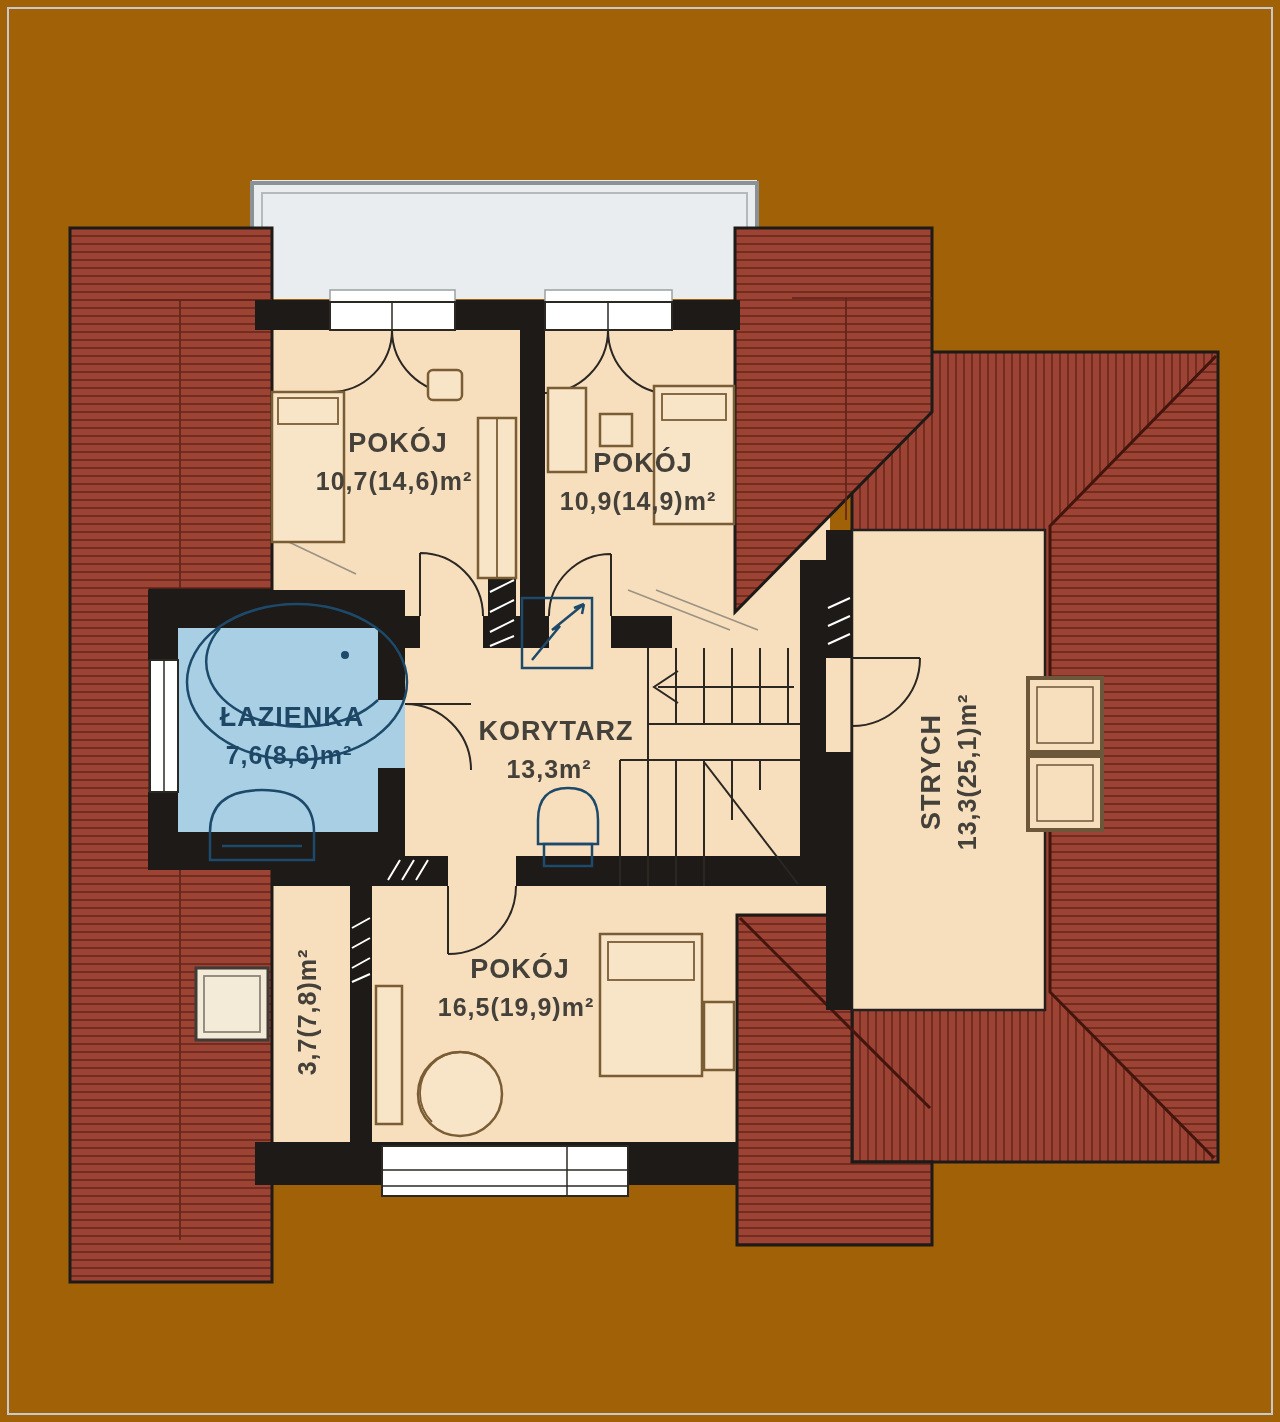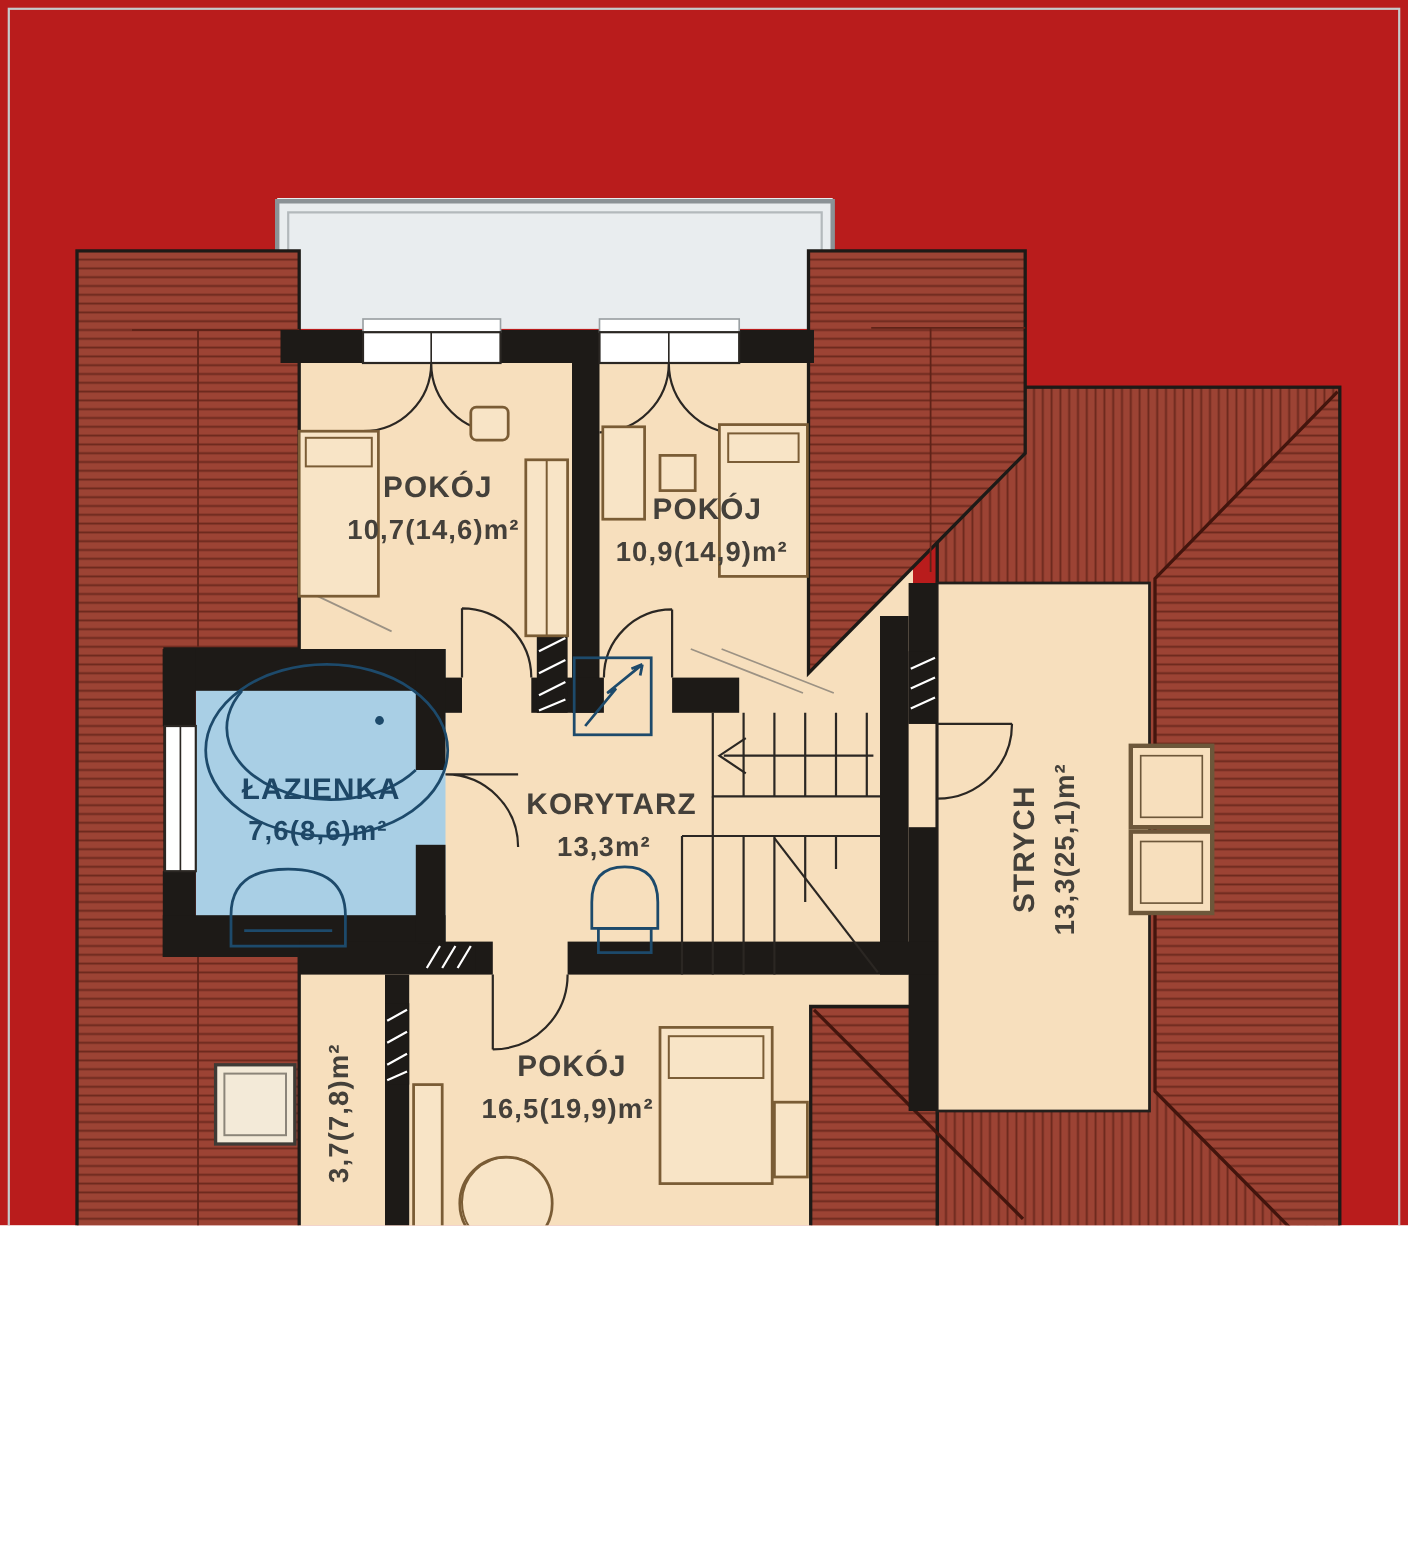--- a/index.html
+++ b/index.html
@@ -3,7 +3,7 @@
 <meta charset="utf-8">
 <style>
   html,body{margin:0;padding:0;background:#ffffff;}
-  .stage{position:relative;width:1280px;height:1114px;background:#b91c1c;overflow:hidden;}
+  .stage{position:relative;width:1280px;height:1422px;background:#a16207;overflow:hidden;}
   svg{display:block;}
   
   .floor{fill:#f7dfbd;}

